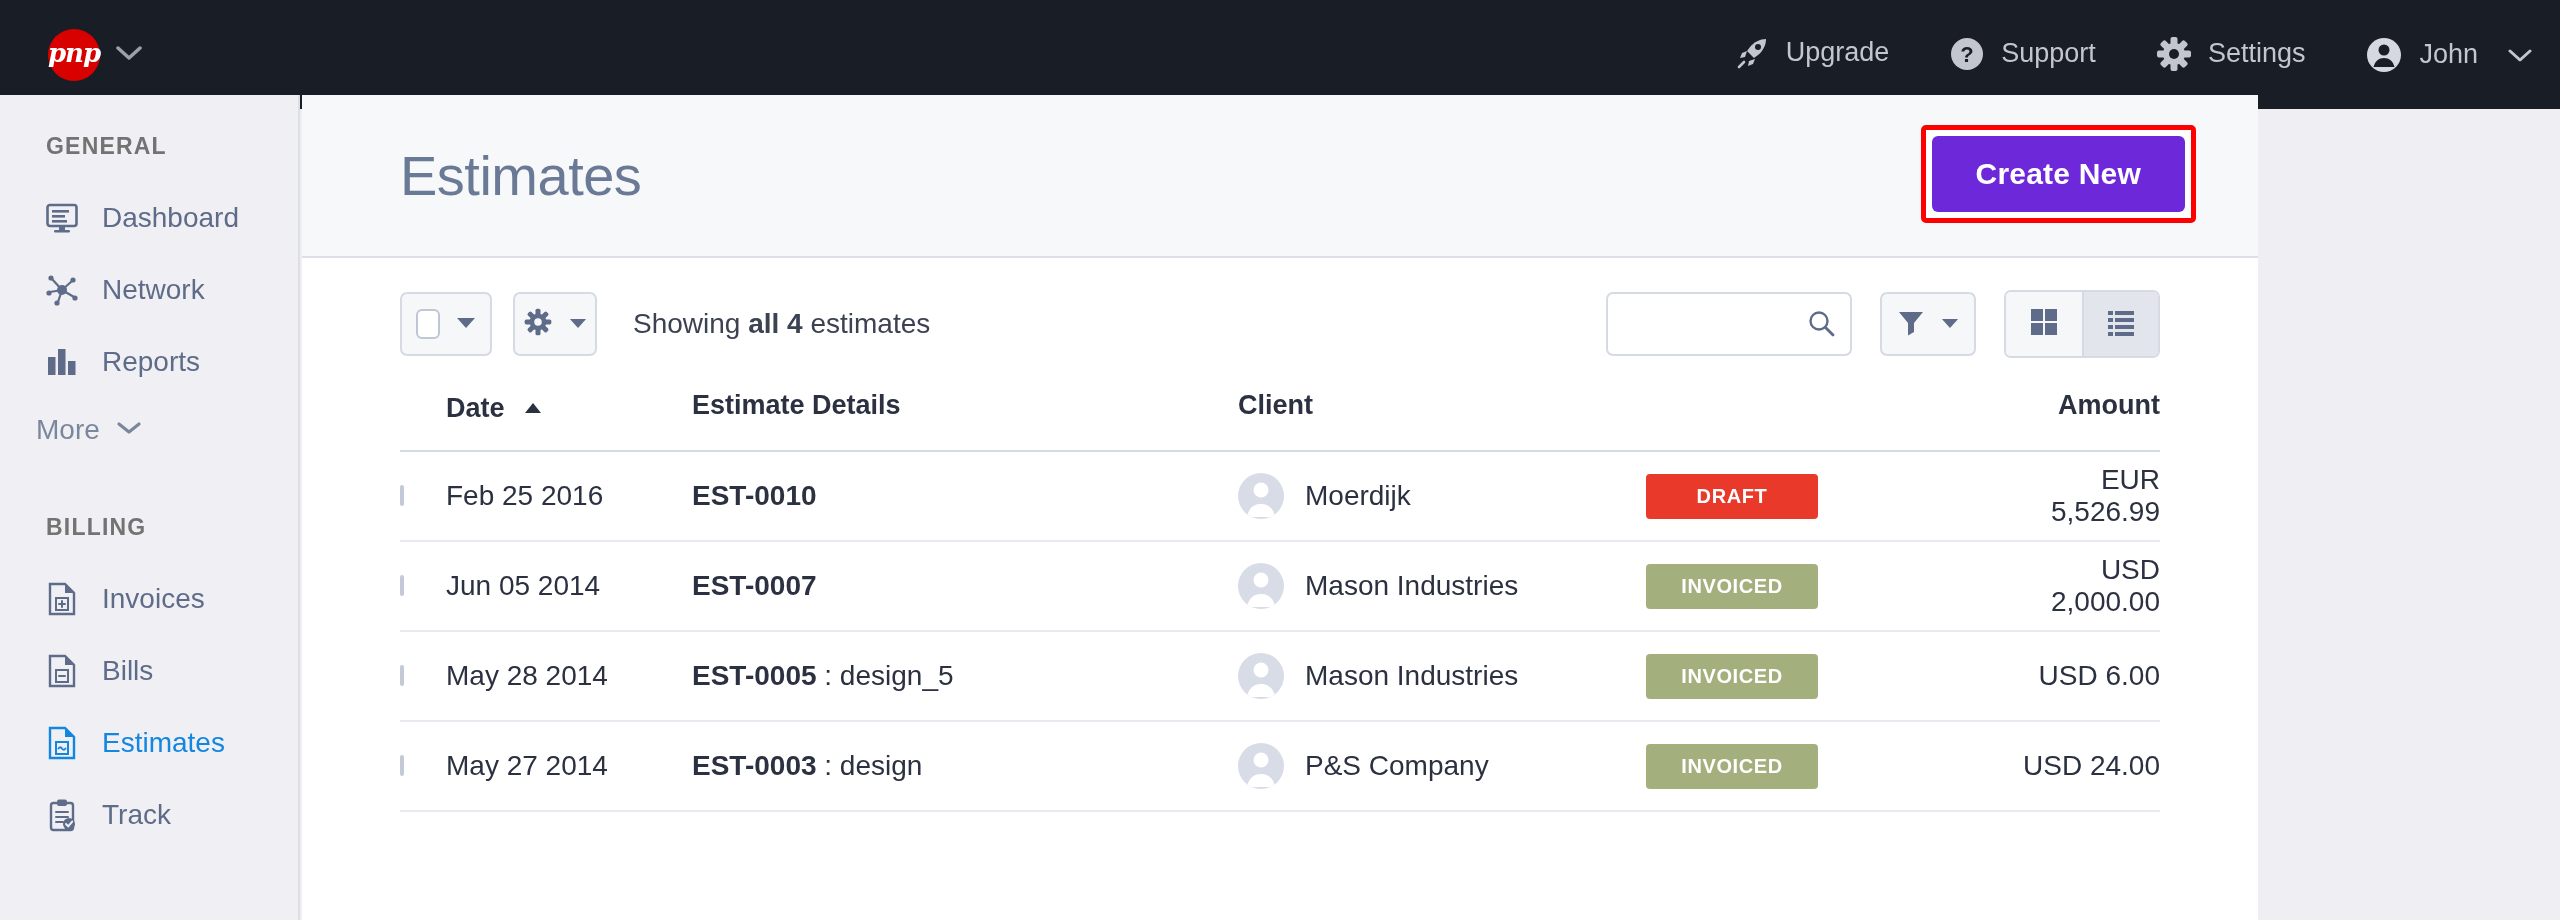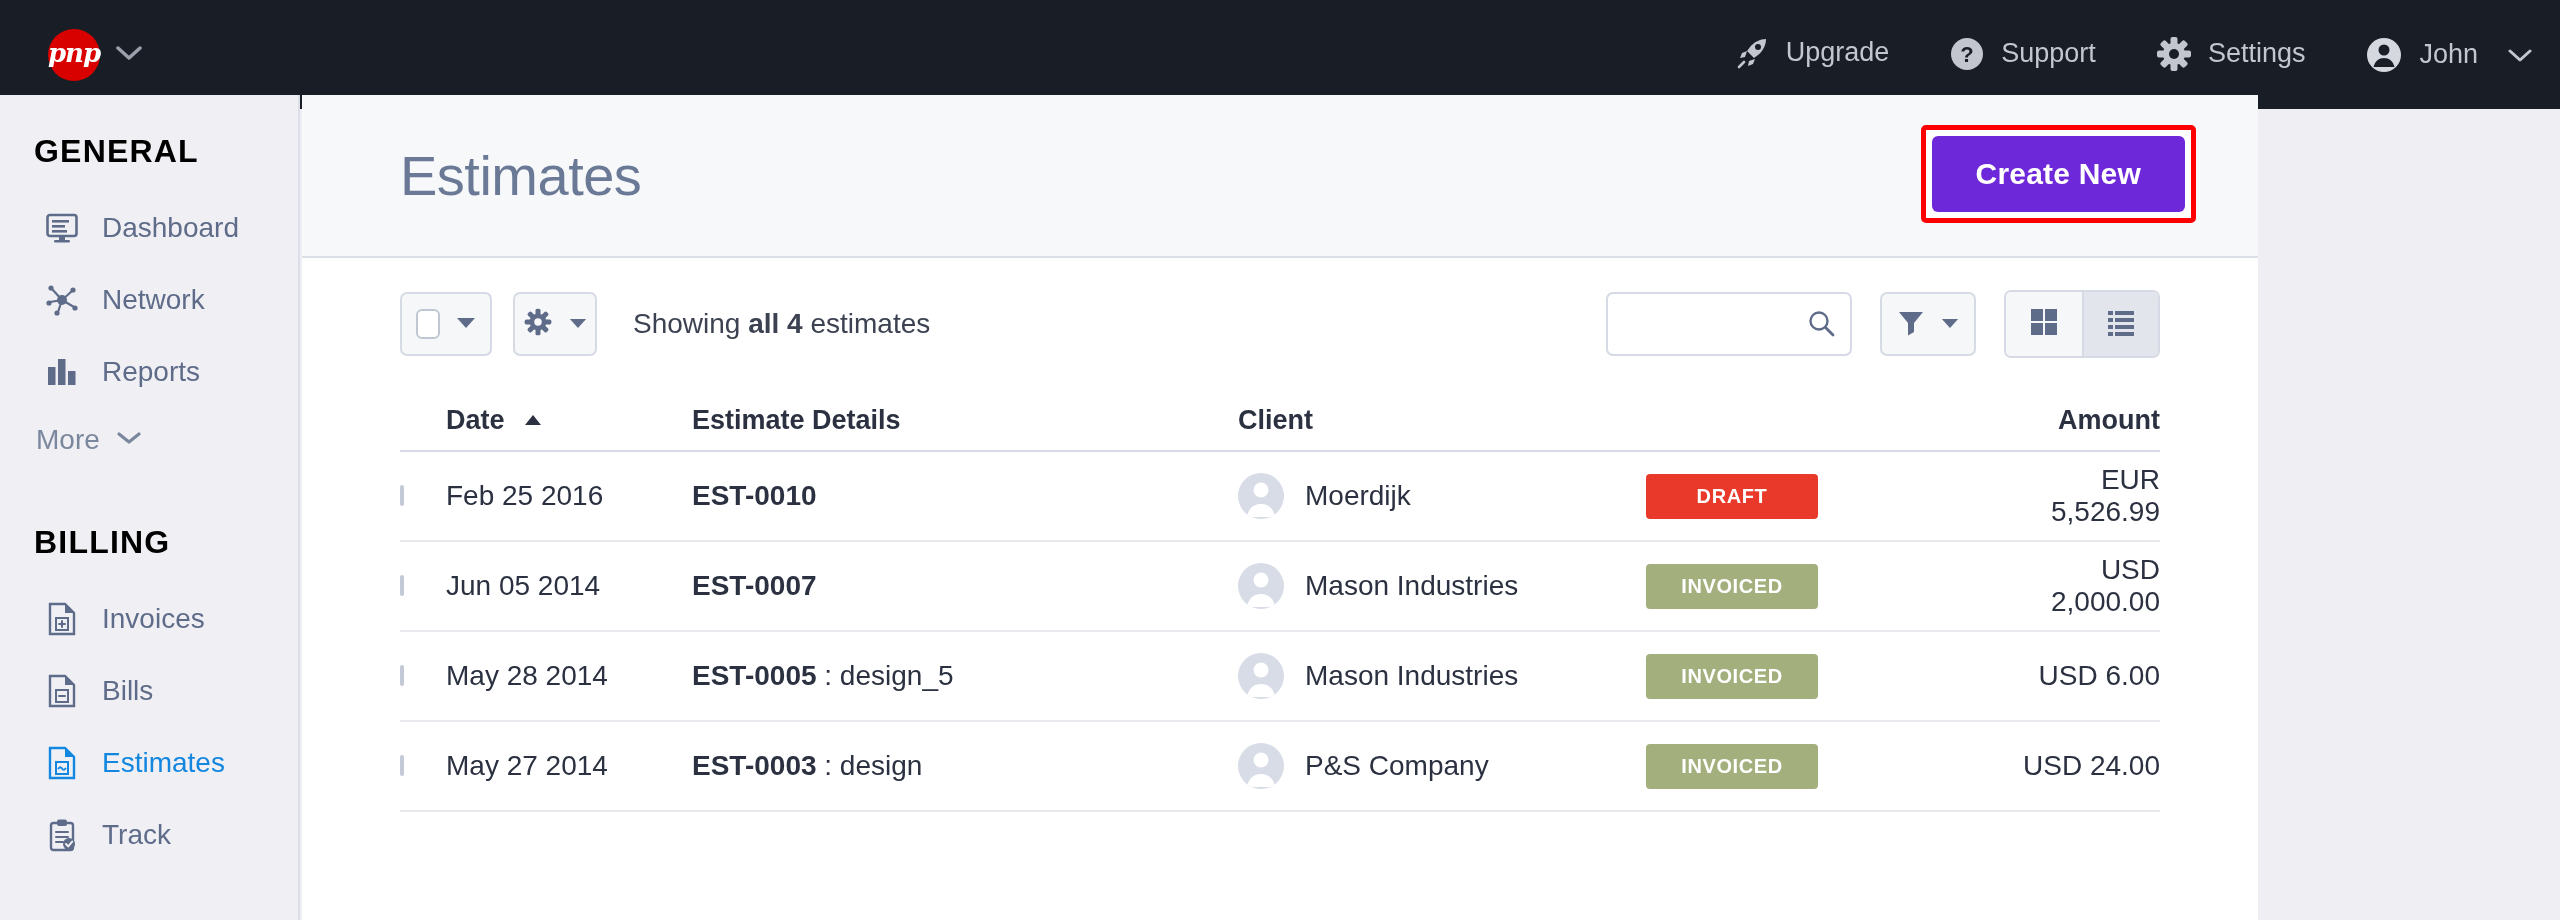--- a/index.html
+++ b/index.html
@@ -43,8 +43,8 @@
     padding-top: 38px;
   }
   .side-section {
-    font-size: 32px; font-weight: 700; color: #000000;
-    letter-spacing: 1.2px; margin: 0 0 22px 34px;
+    font-size: 23px; font-weight: 700; color: #737373;
+    letter-spacing: 1.2px; margin: 0 0 22px 46px;
   }
   .side-section.billing { margin-top: 52px; }
   .side-item {

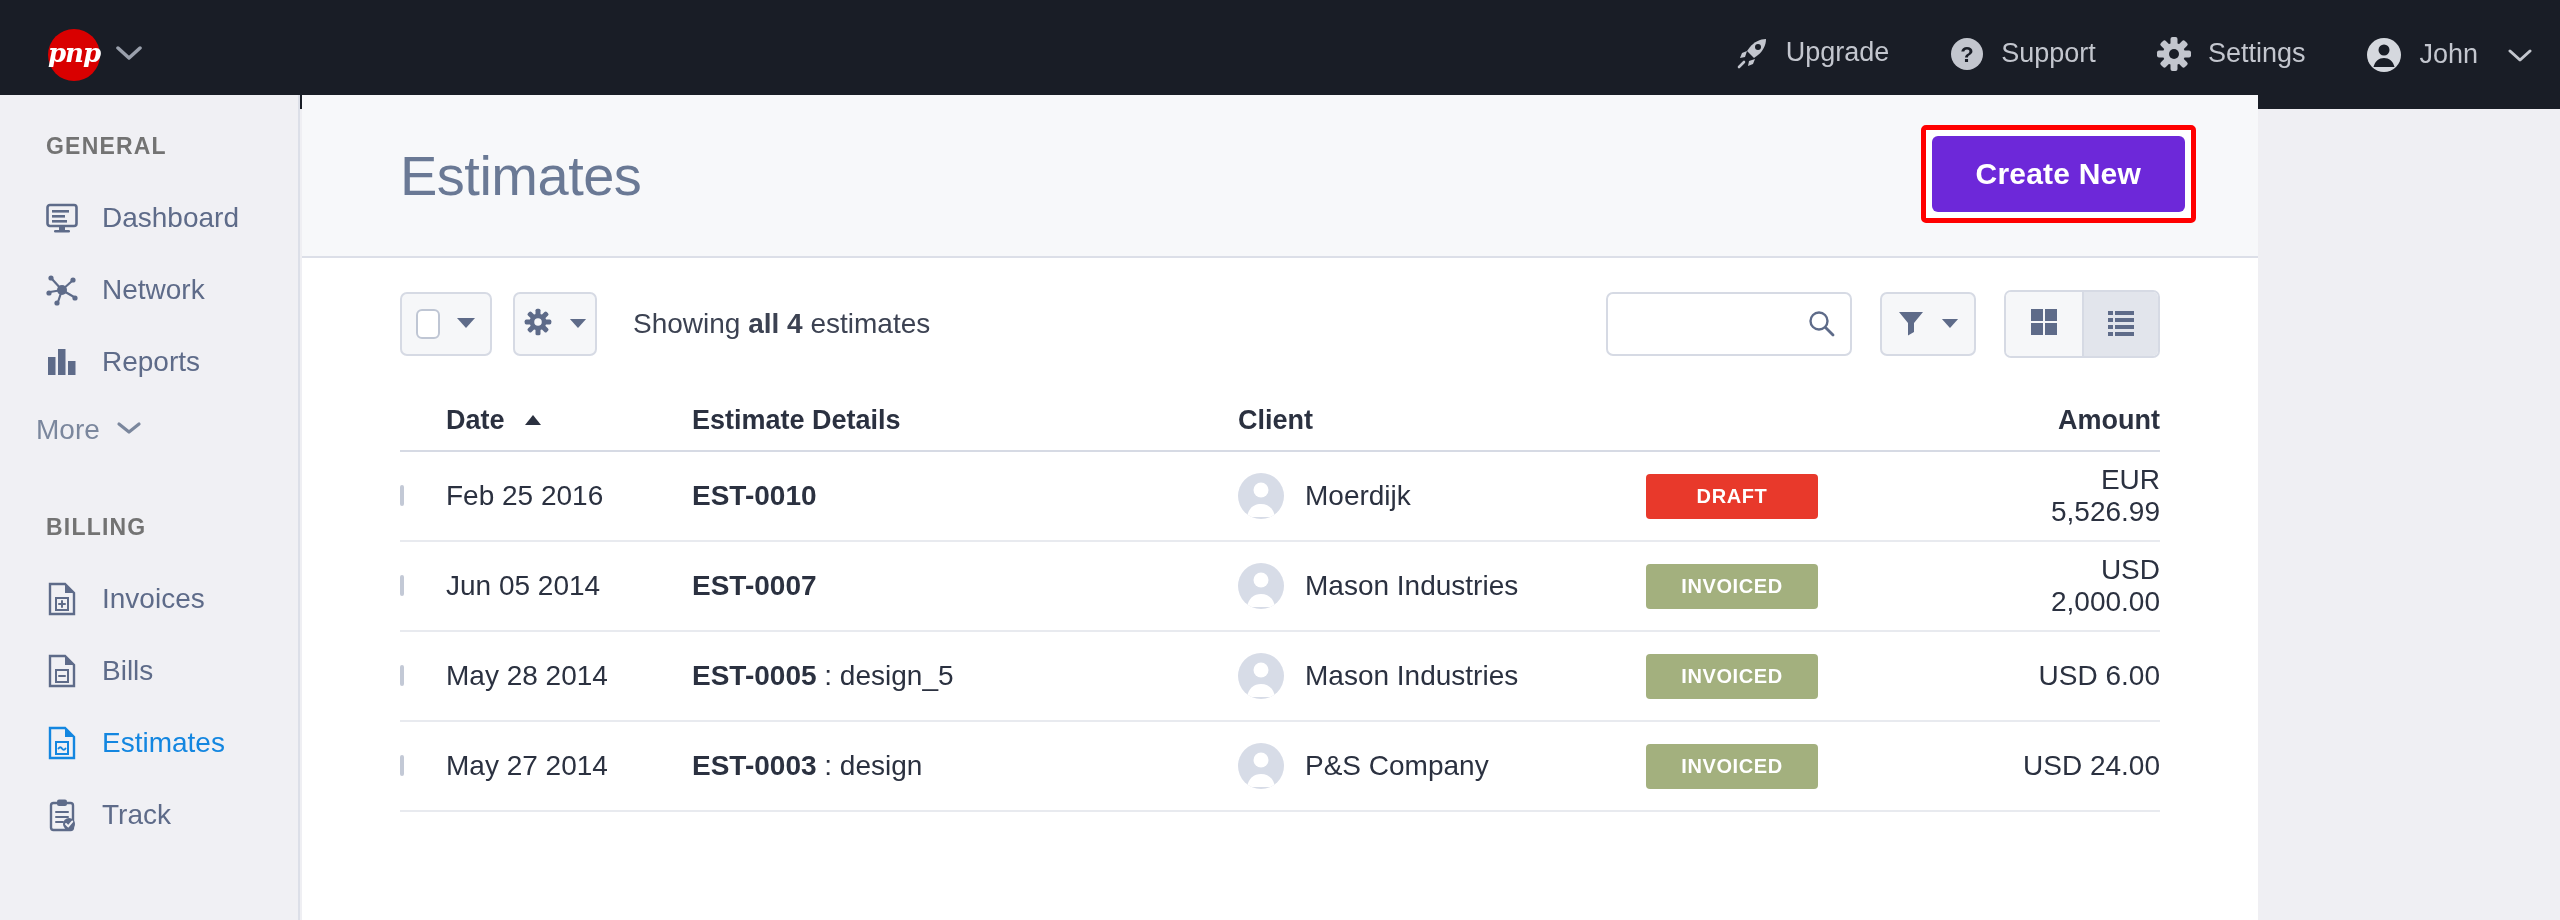--- a/index.html
+++ b/index.html
@@ -131,7 +131,7 @@
   
   .table { margin: 0 98px; }
   .thead {
-    display: flex; align-items: flex-end; height: 62px;
+    display: flex; height: 62px;
     border-bottom: 2px solid #D6DAE4; padding-bottom: 14px;
   }
   .th { font-size: 27px; font-weight: 700; color: #2B3140; }

